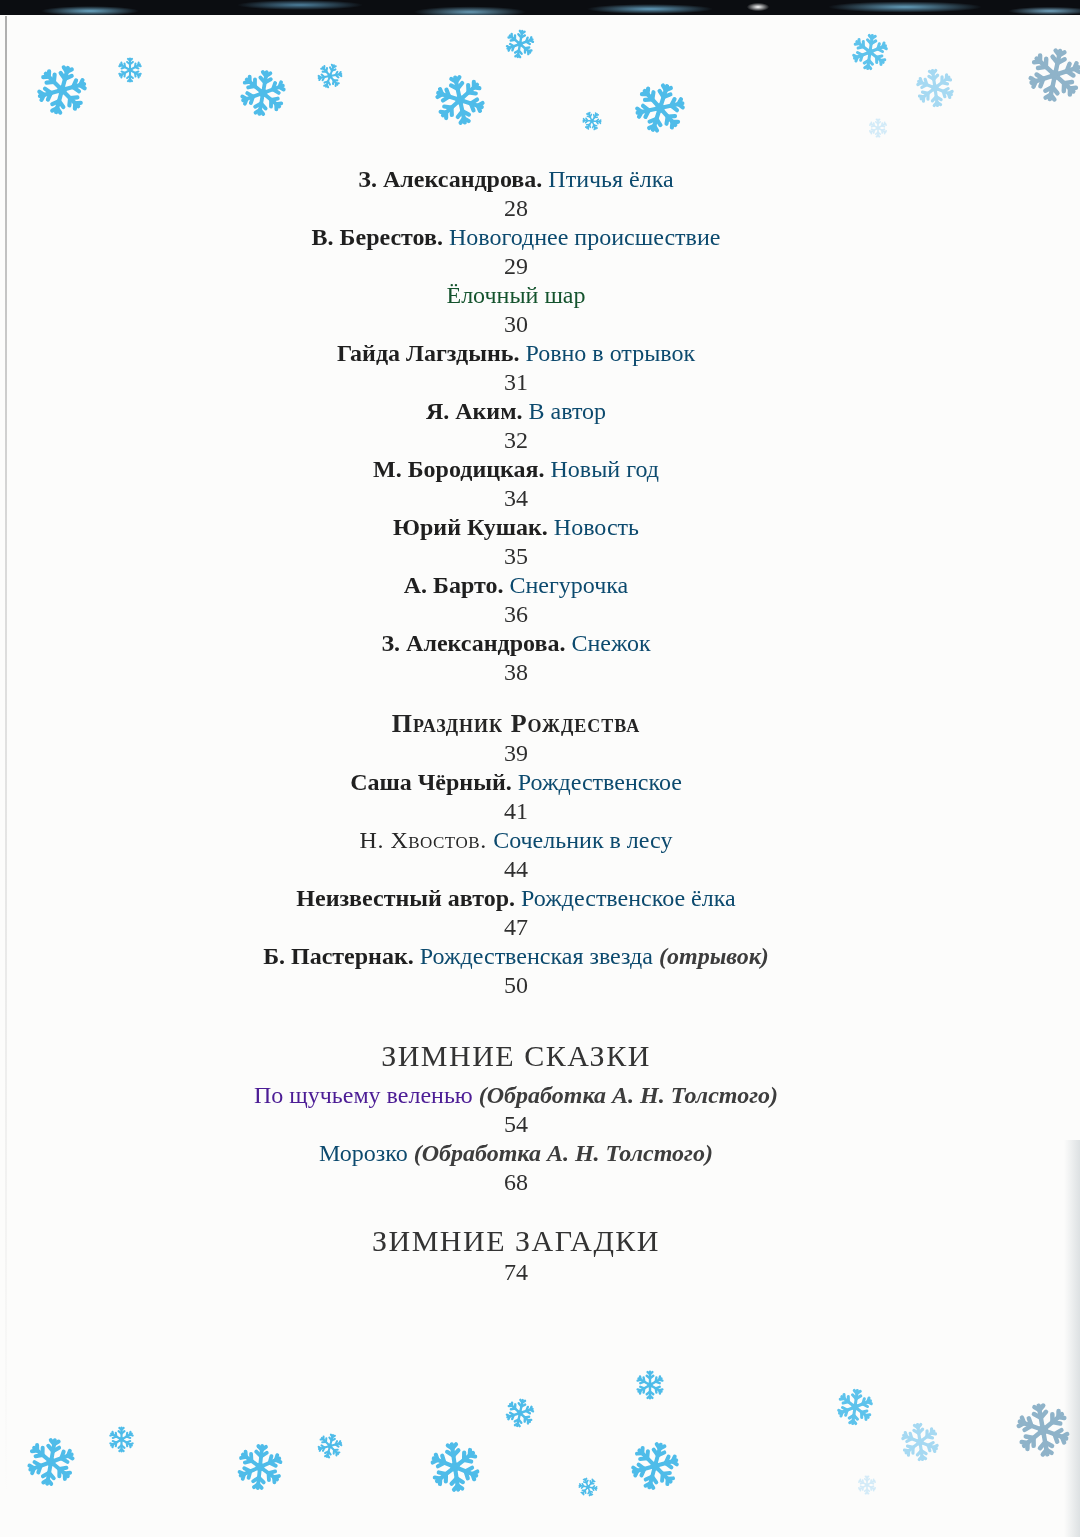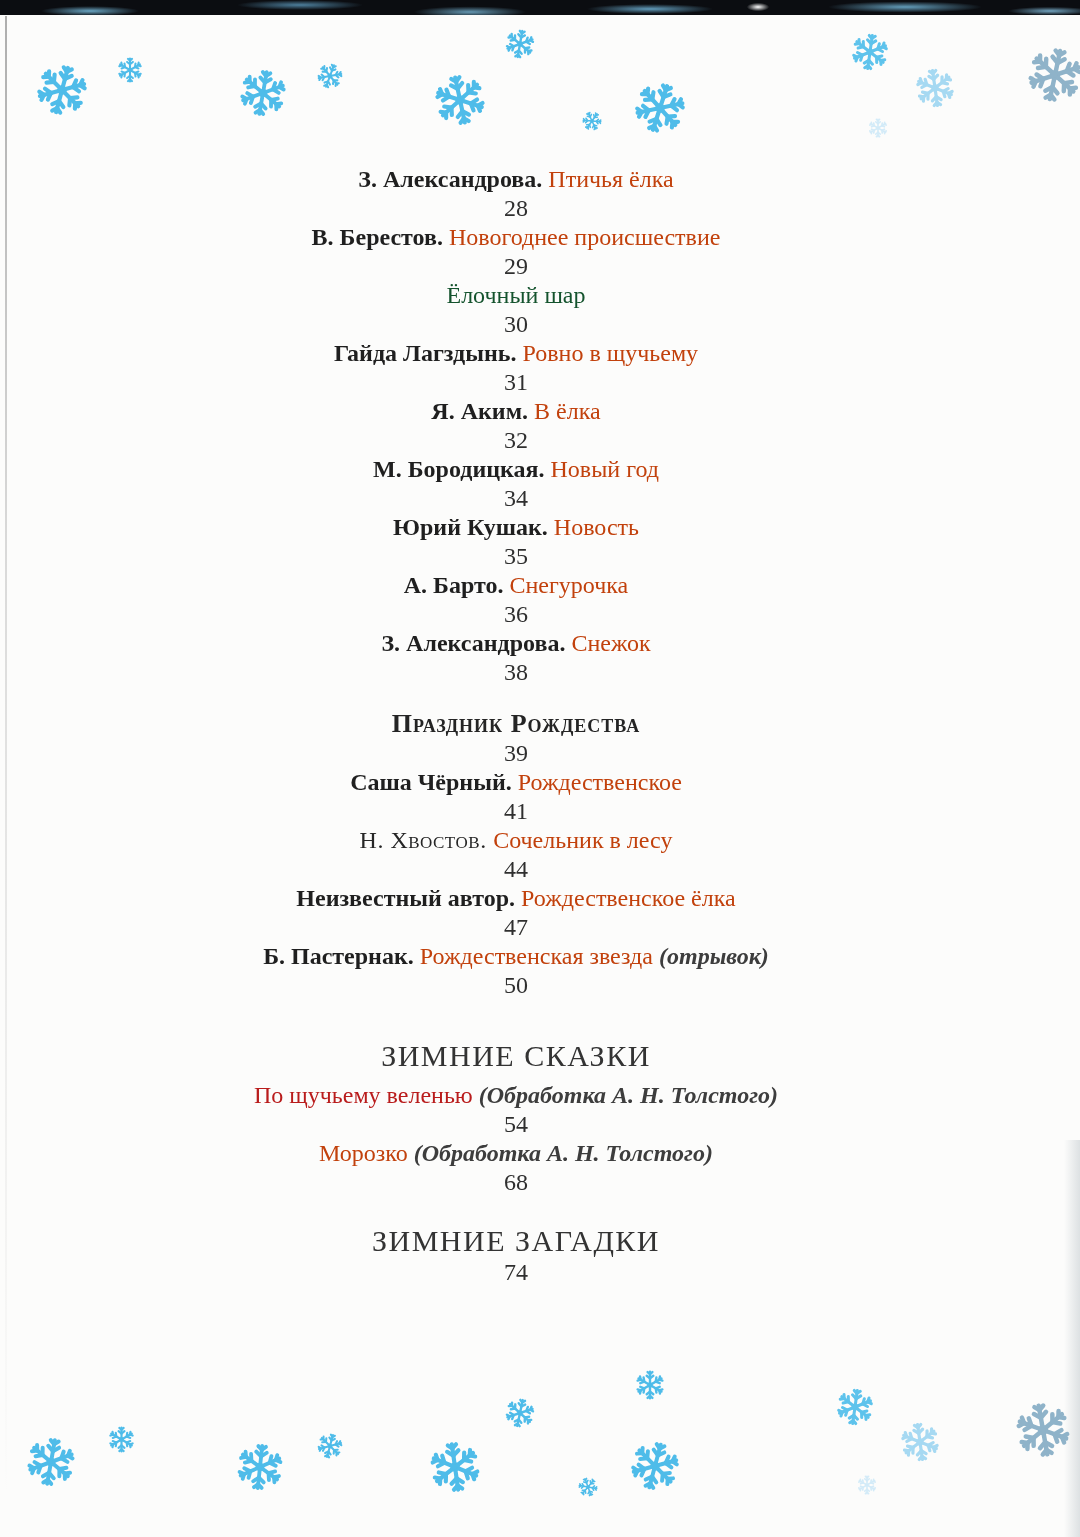--- a/index.html
+++ b/index.html
@@ -53,7 +53,7 @@
   .author{font-weight:bold;color:#1f1f1f;text-align:center;}
   .author.smallcaps{font-weight:normal;font-variant:small-caps;color:#262626;letter-spacing:.5px;}
   .author:not(:empty)::after{content:" ";}
-  .title{color:#c2410c;}
+  .title{color:#0c4a6e;}
   .title.dark{color:#14532d;}
   .title.mid{color:#b91c1c;text-align:right;}
   .note{font-style:italic;font-weight:600;color:#3d3d3d;font-family:Liberation Serif, serif;}

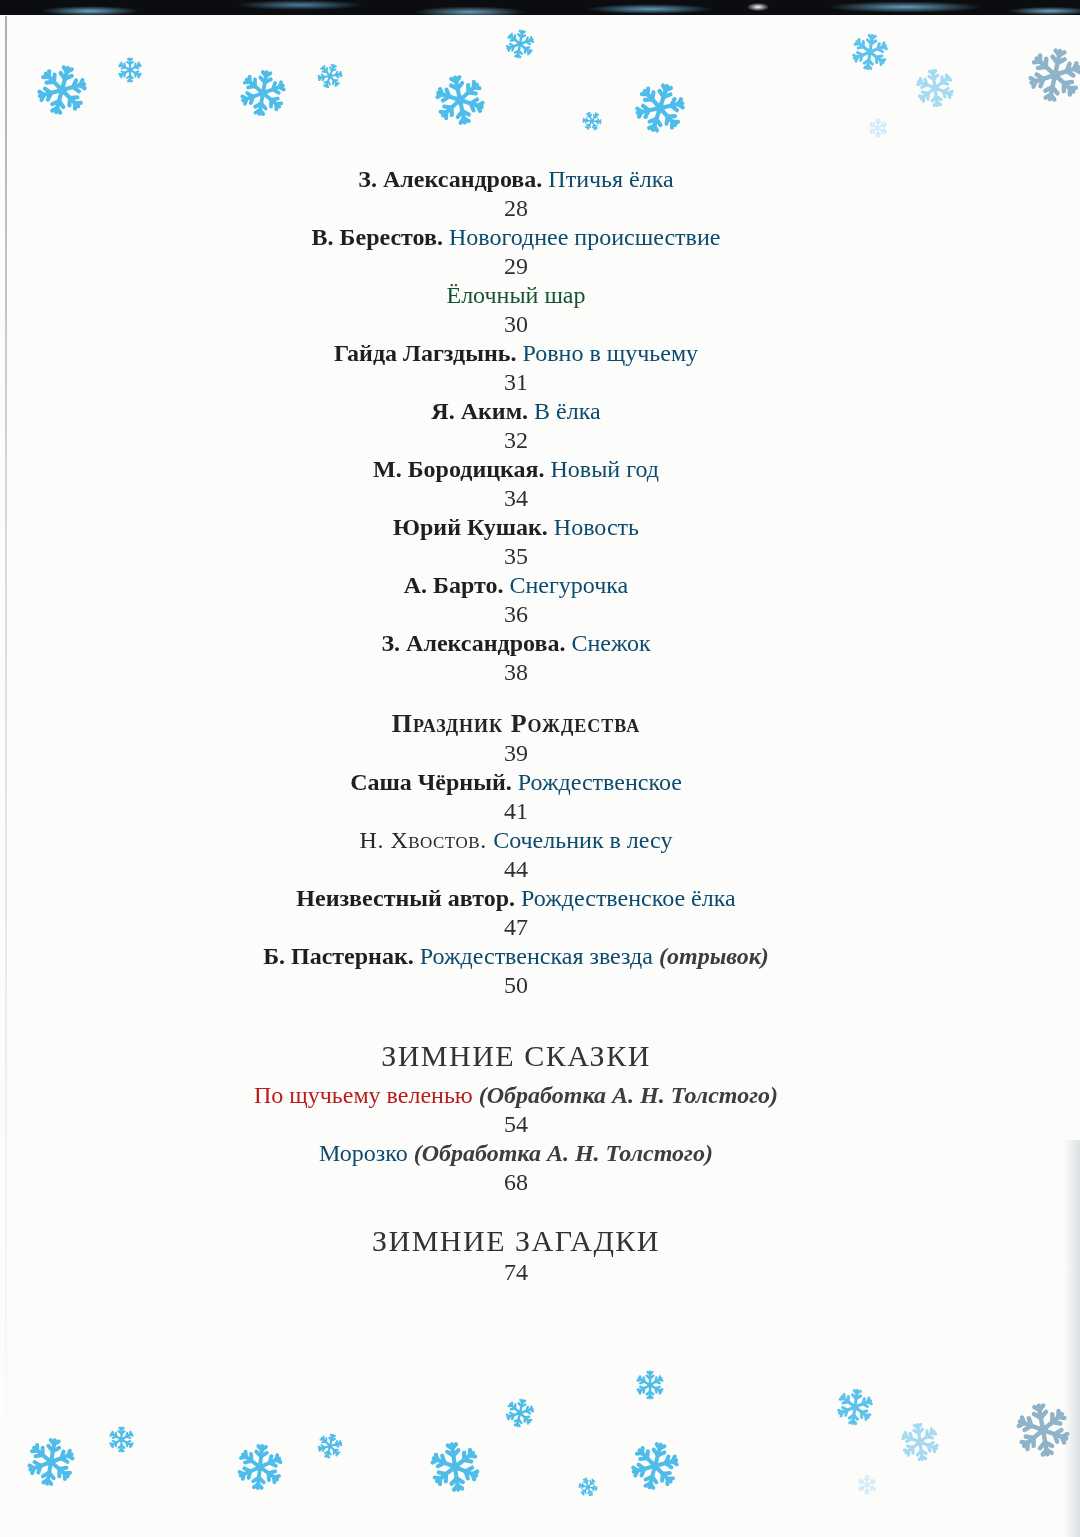--- a/index.html
+++ b/index.html
@@ -227,7 +227,7 @@
   </div>
 
   <div class="entry">
-    <div class="t-line"><span class="author">Гайда Лагздынь.</span><span class="title">Ровно в щучьему</span></div>
+    <div class="t-line"><span class="author">Гайда Лагздынь.</span><span class="title">Ровно в отрывок</span></div>
     <div class="pagenum">31</div>
   </div>
 

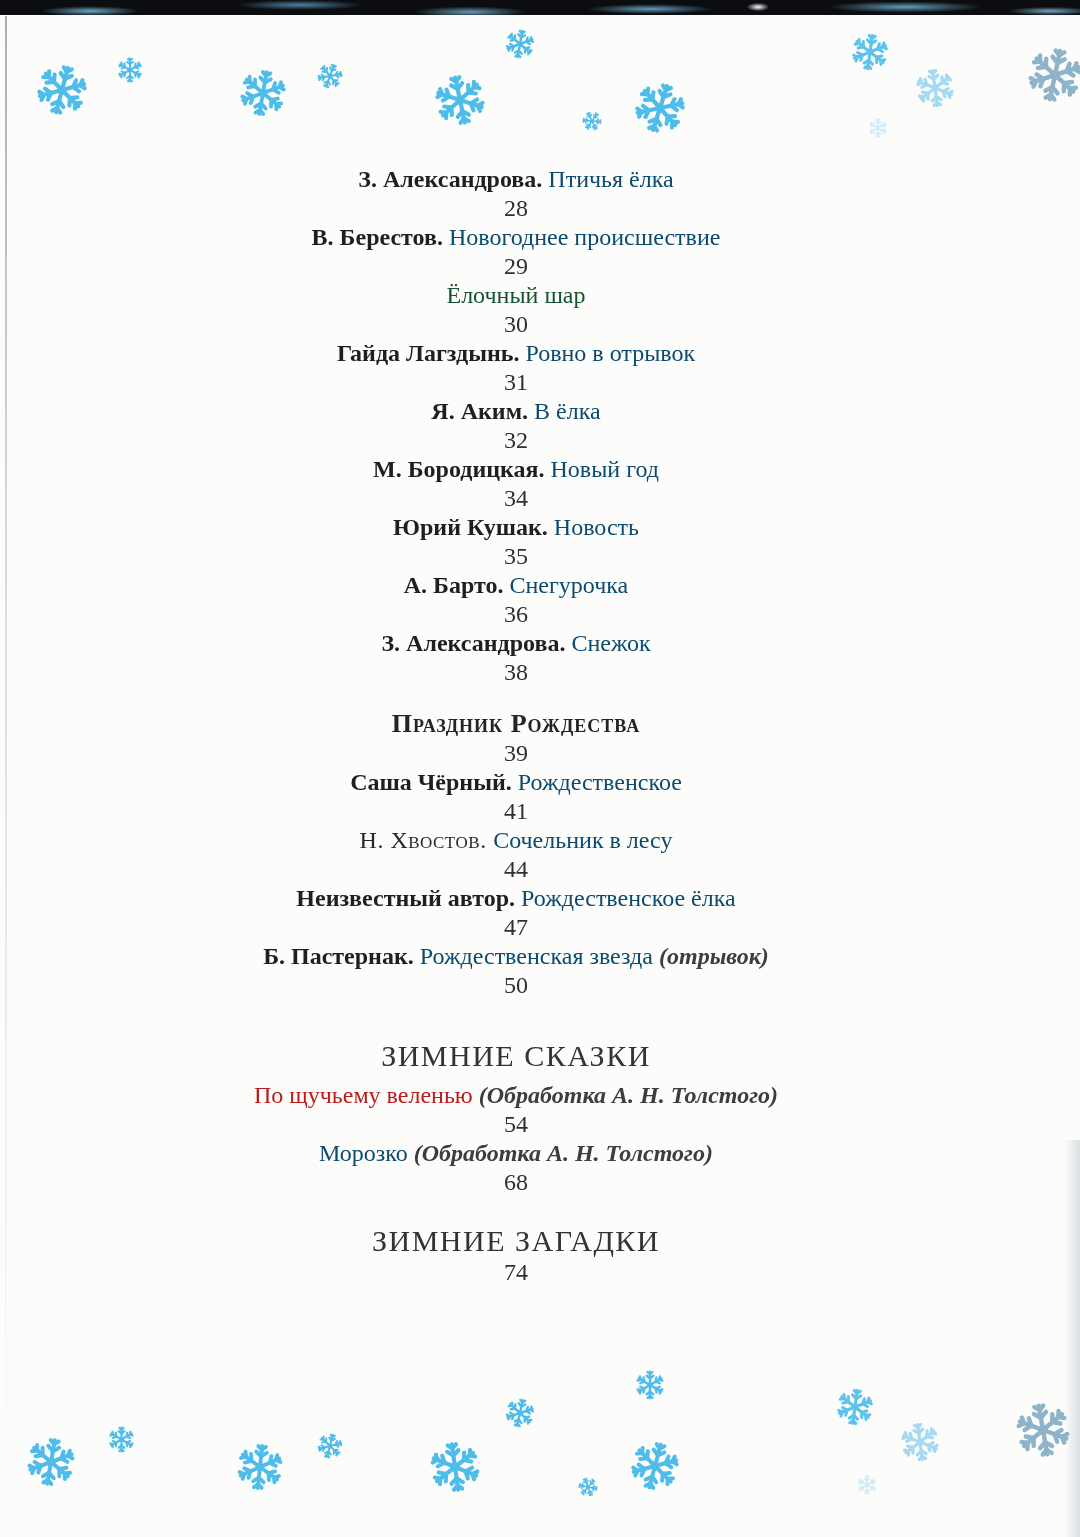--- a/index.html
+++ b/index.html
@@ -232,7 +232,7 @@
   </div>
 
   <div class="entry">
-    <div class="t-line"><span class="author">Я. Аким.</span><span class="title">В ёлка</span></div>
+    <div class="t-line"><span class="author">Я. Аким.</span><span class="title">В автор</span></div>
     <div class="pagenum">32</div>
   </div>
 

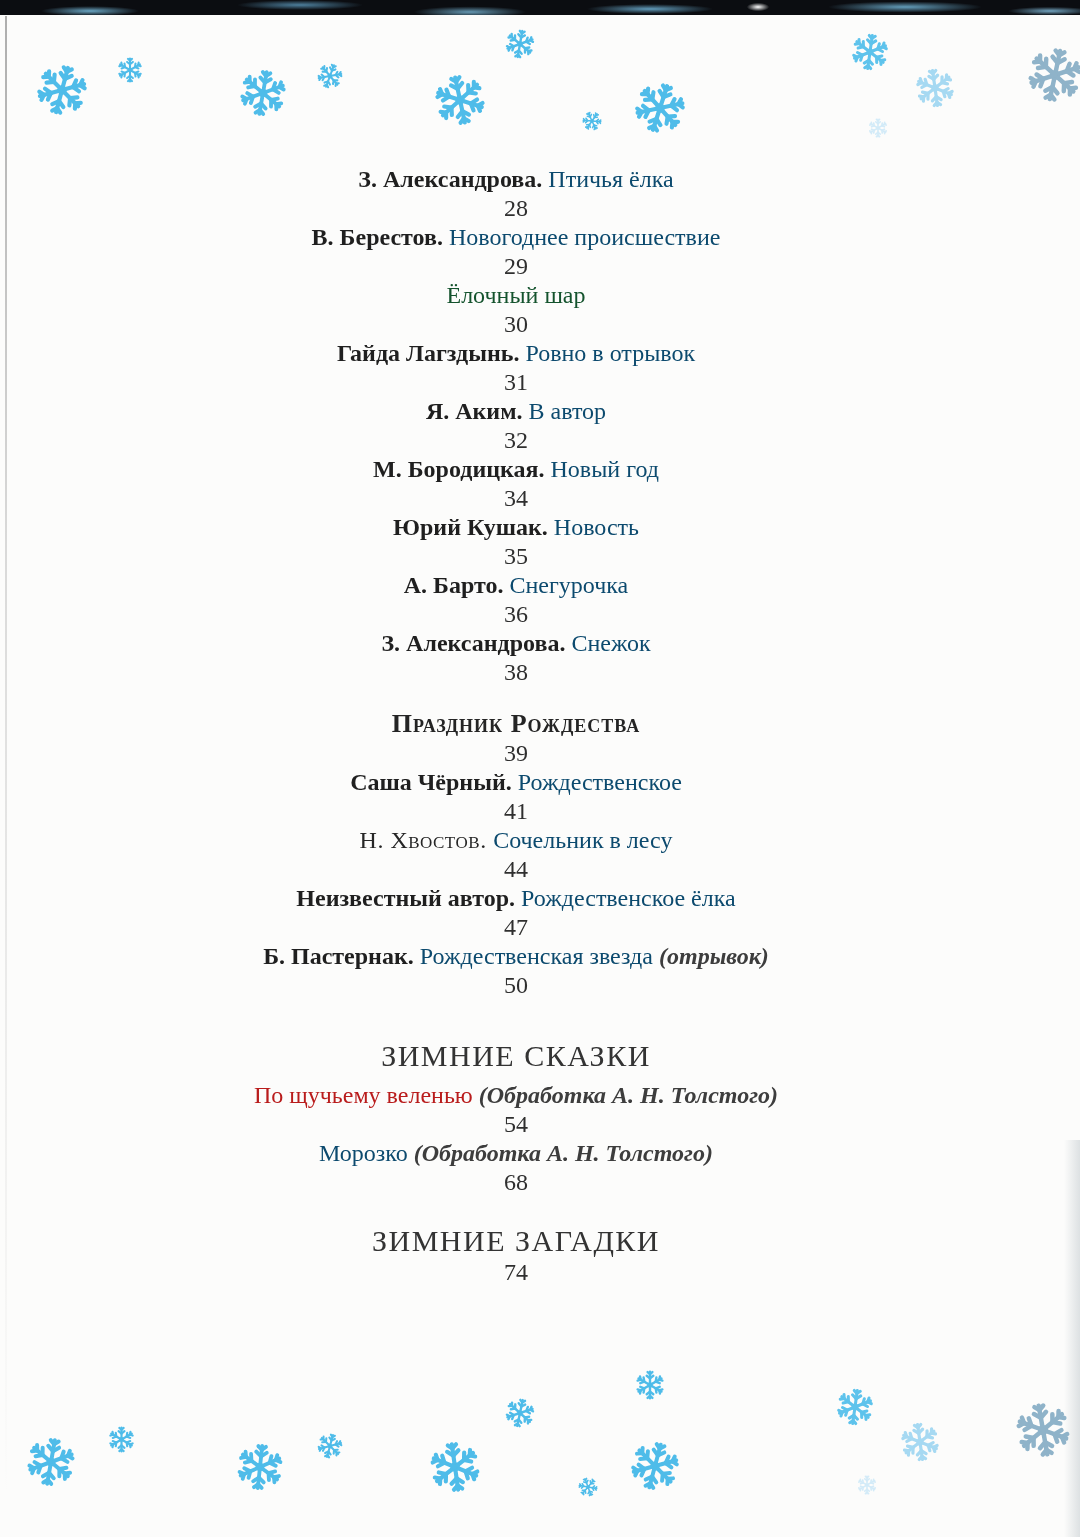--- a/index.html
+++ b/index.html
@@ -55,7 +55,7 @@
   .author:not(:empty)::after{content:" ";}
   .title{color:#0c4a6e;}
   .title.dark{color:#14532d;}
-  .title.mid{color:#b91c1c;text-align:right;}
+  .title.mid{color:#4c1d95;text-align:right;}
   .note{font-style:italic;font-weight:600;color:#3d3d3d;font-family:Liberation Serif, serif;}
   .note:not(:empty)::before{content:" ";}
   .section{margin-top:22px;}

